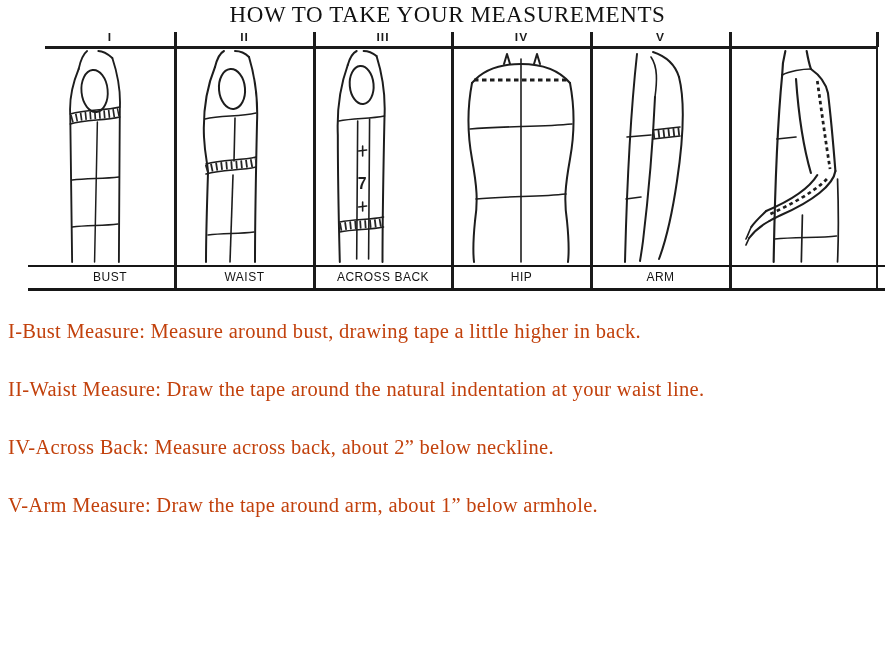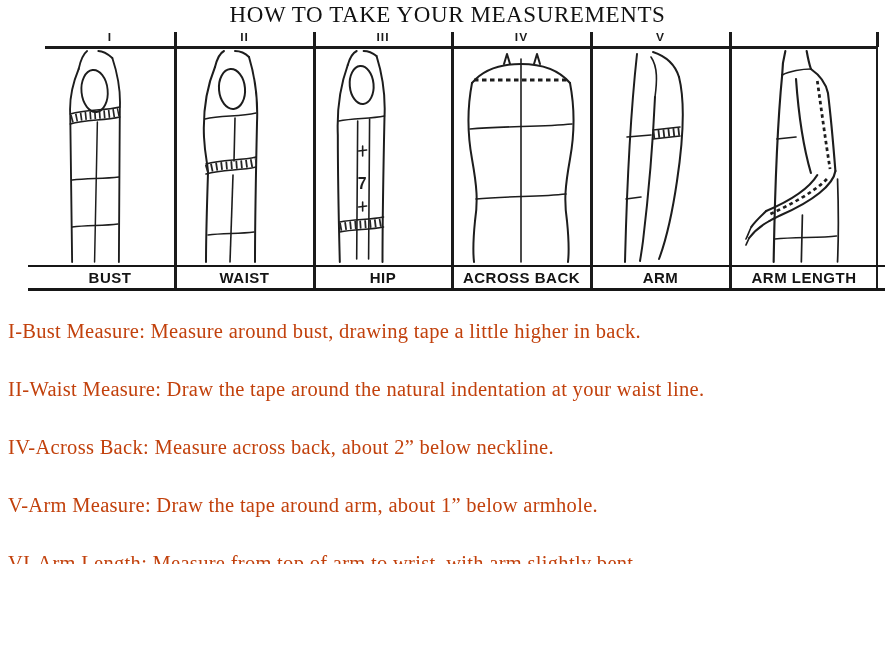--- a/index.html
+++ b/index.html
@@ -107,8 +107,8 @@
   .label-band .cells > div {
     text-align: center;
     font-family: "Liberation Sans", sans-serif;
-    font-weight: bold;
-    font-size: 15px;
+    font-weight: normal;
+    font-size: 12px;
     letter-spacing: 0.5px;
     color: #141414;
     line-height: 21px;

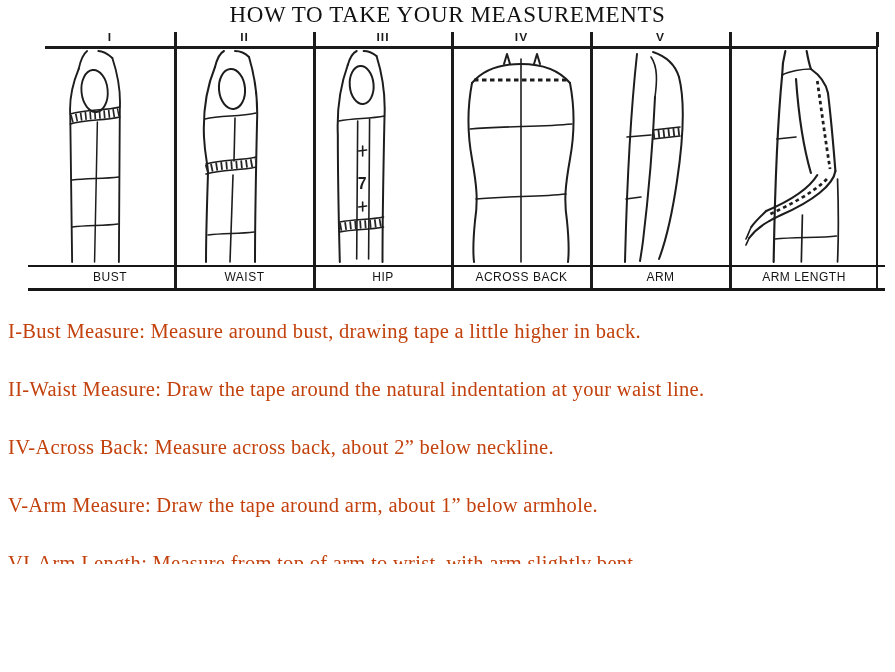--- a/index.html
+++ b/index.html
@@ -293,8 +293,8 @@
       <div class="cells">
         <div>BUST</div>
         <div>WAIST</div>
+        <div>ACROSS BACK</div>
         <div>HIP</div>
-        <div>ACROSS BACK</div>
         <div>ARM</div>
         <div>ARM LENGTH</div>
       </div>

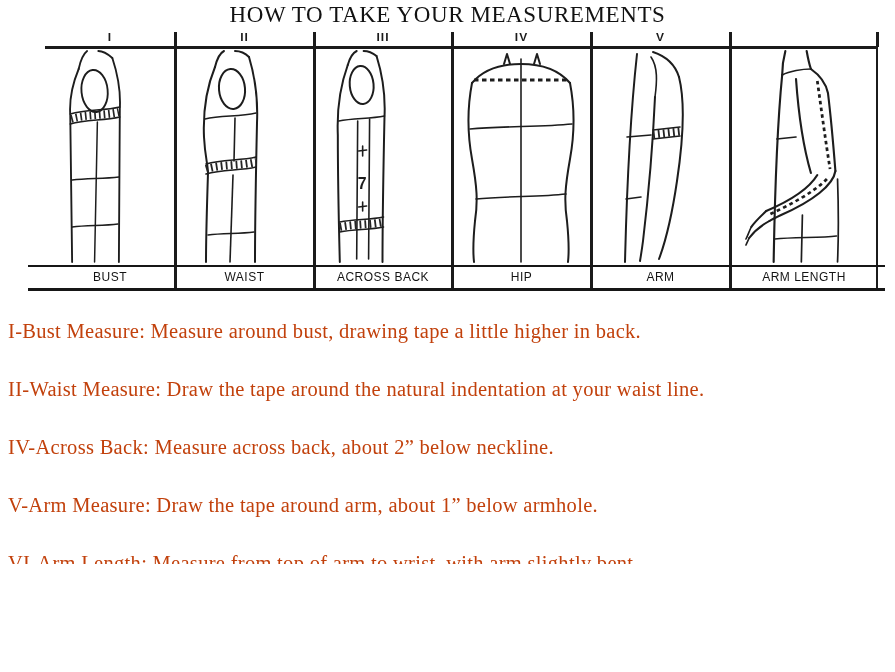--- a/index.html
+++ b/index.html
@@ -296,7 +296,6 @@
         <div>ACROSS BACK</div>
         <div>HIP</div>
         <div>ARM</div>
-        <div>ARM LENGTH</div>
       </div>
     </div>
 

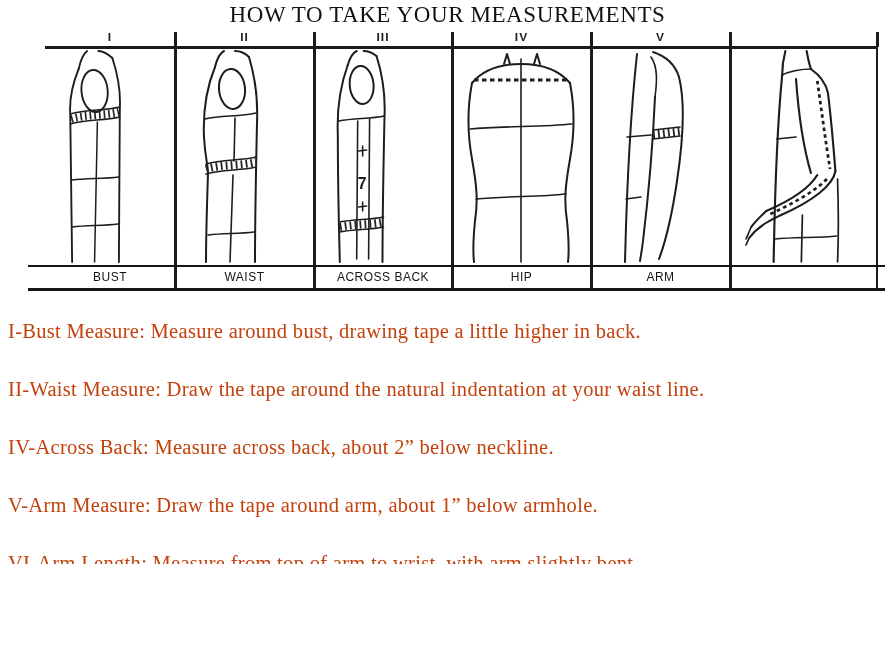--- a/index.html
+++ b/index.html
@@ -306,7 +306,6 @@
     <p>II-Waist Measure: Draw the tape around the natural indentation at your waist line.</p>
     <p>IV-Across Back: Measure across back, about 2” below neckline.</p>
     <p>V-Arm Measure: Draw the tape around arm, about 1” below armhole.</p>
-    <p>VI-Arm Length: Measure from top of arm to wrist, with arm slightly bent.</p>
   </div>
 
 </div>

